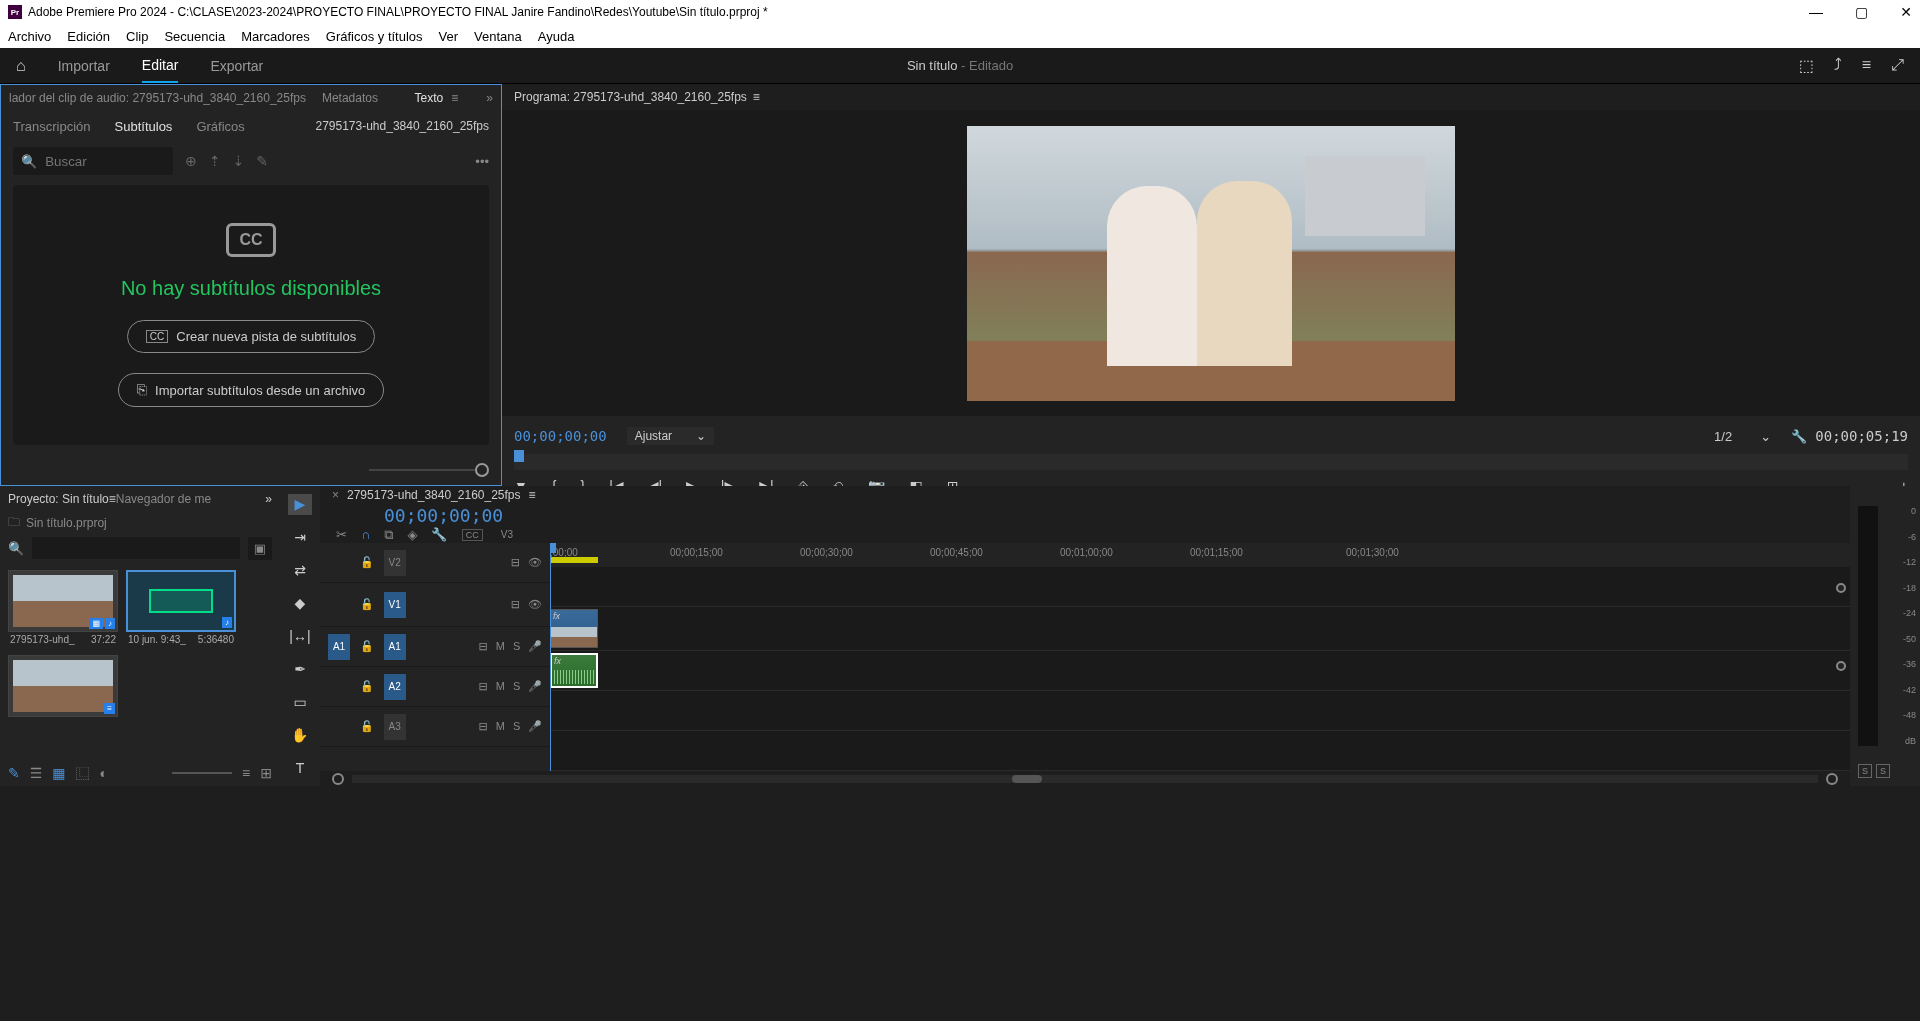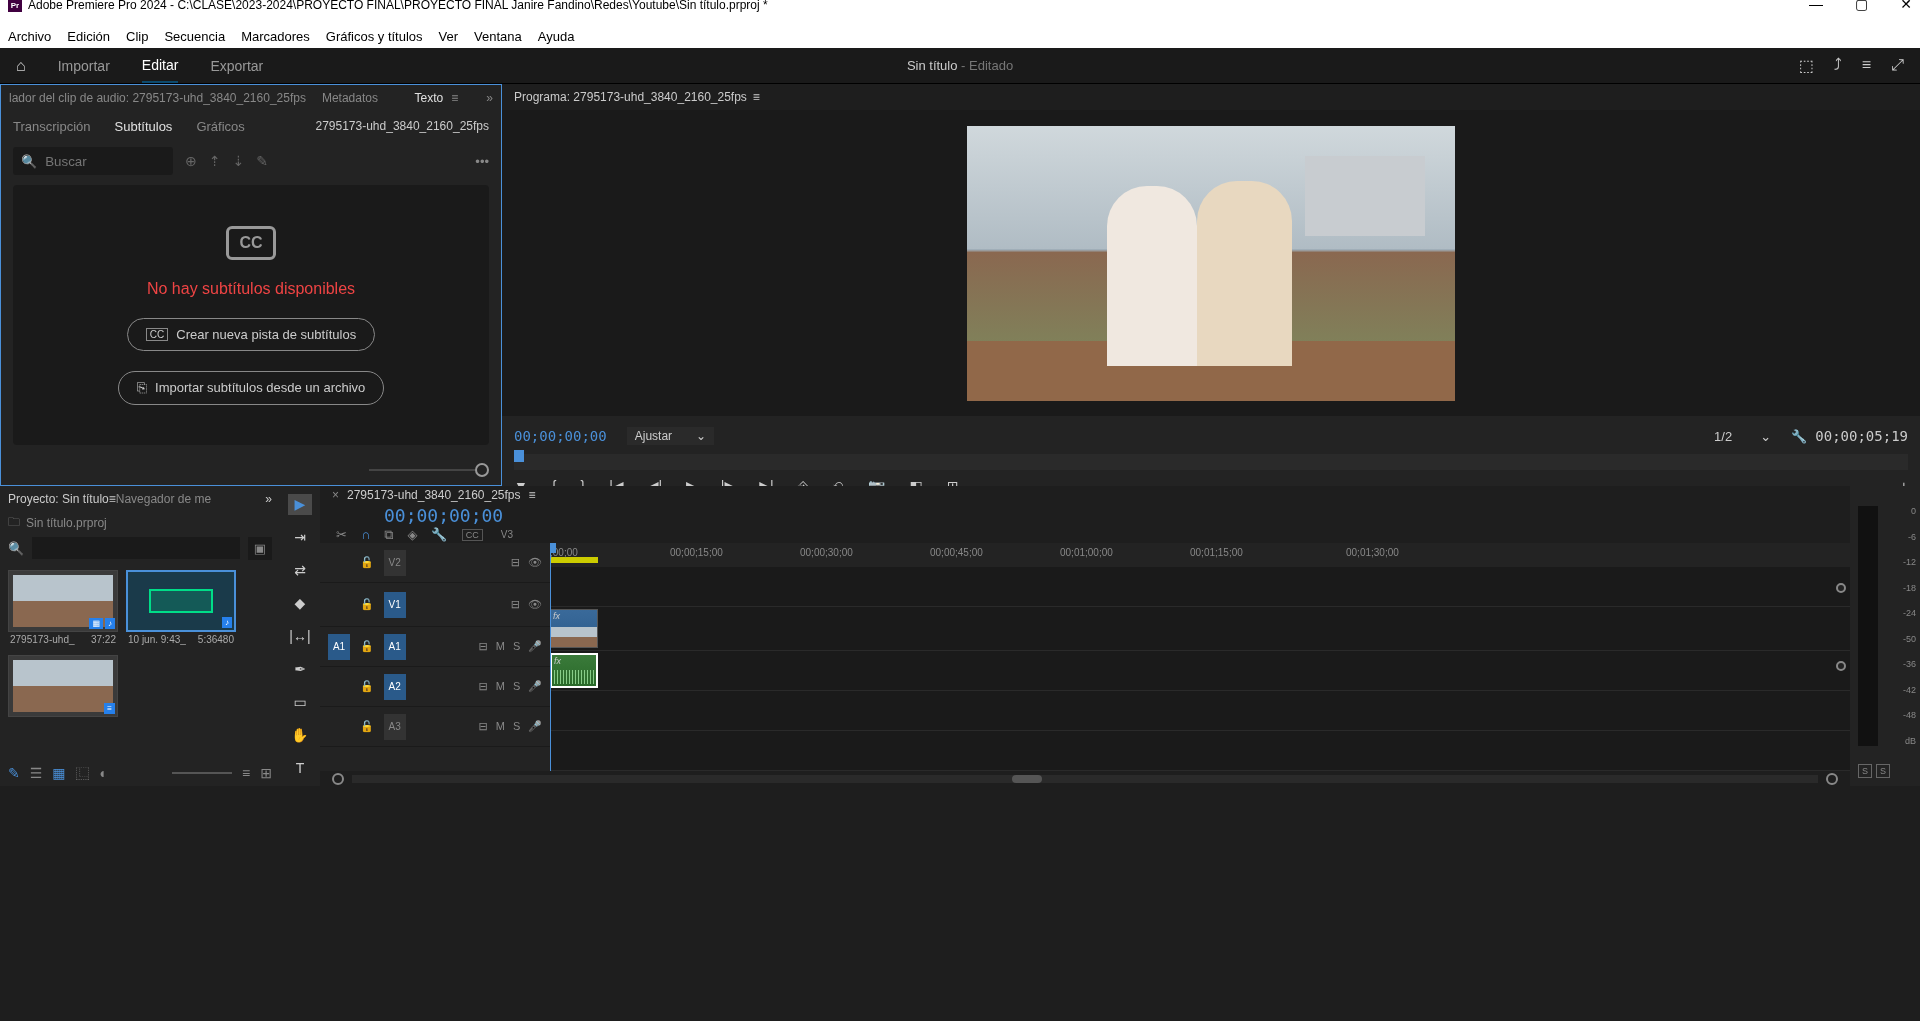--- a/index.html
+++ b/index.html
@@ -4,7 +4,7 @@
 <style>
 *{margin:0;padding:0;box-sizing:border-box;font-family:'Segoe UI',Arial,sans-serif;user-select:none}
 body{background:#1e1e1e;color:#ccc;width:1920px;height:1021px;position:relative;font-size:13px}
-.titlebar{height:24px;background:#fff;color:#000;display:flex;align-items:flex-end;padding:12px 8px;font-size:12px}
+.titlebar{height:24px;background:#fff;color:#000;display:flex;align-items:center;padding:12px 8px;font-size:12px}
 .titlebar .app-icon{width:14px;height:14px;background:#400040;margin-right:6px;display:flex;align-items:center;justify-content:center;color:#fff;font-size:8px;font-weight:bold}
 .titlebar .win-controls{margin-left:auto;display:flex;gap:32px;font-size:14px}
 .menubar{height:24px;background:#fff;color:#000;display:flex;align-items:center;padding:0 8px;gap:16px;font-size:13px}

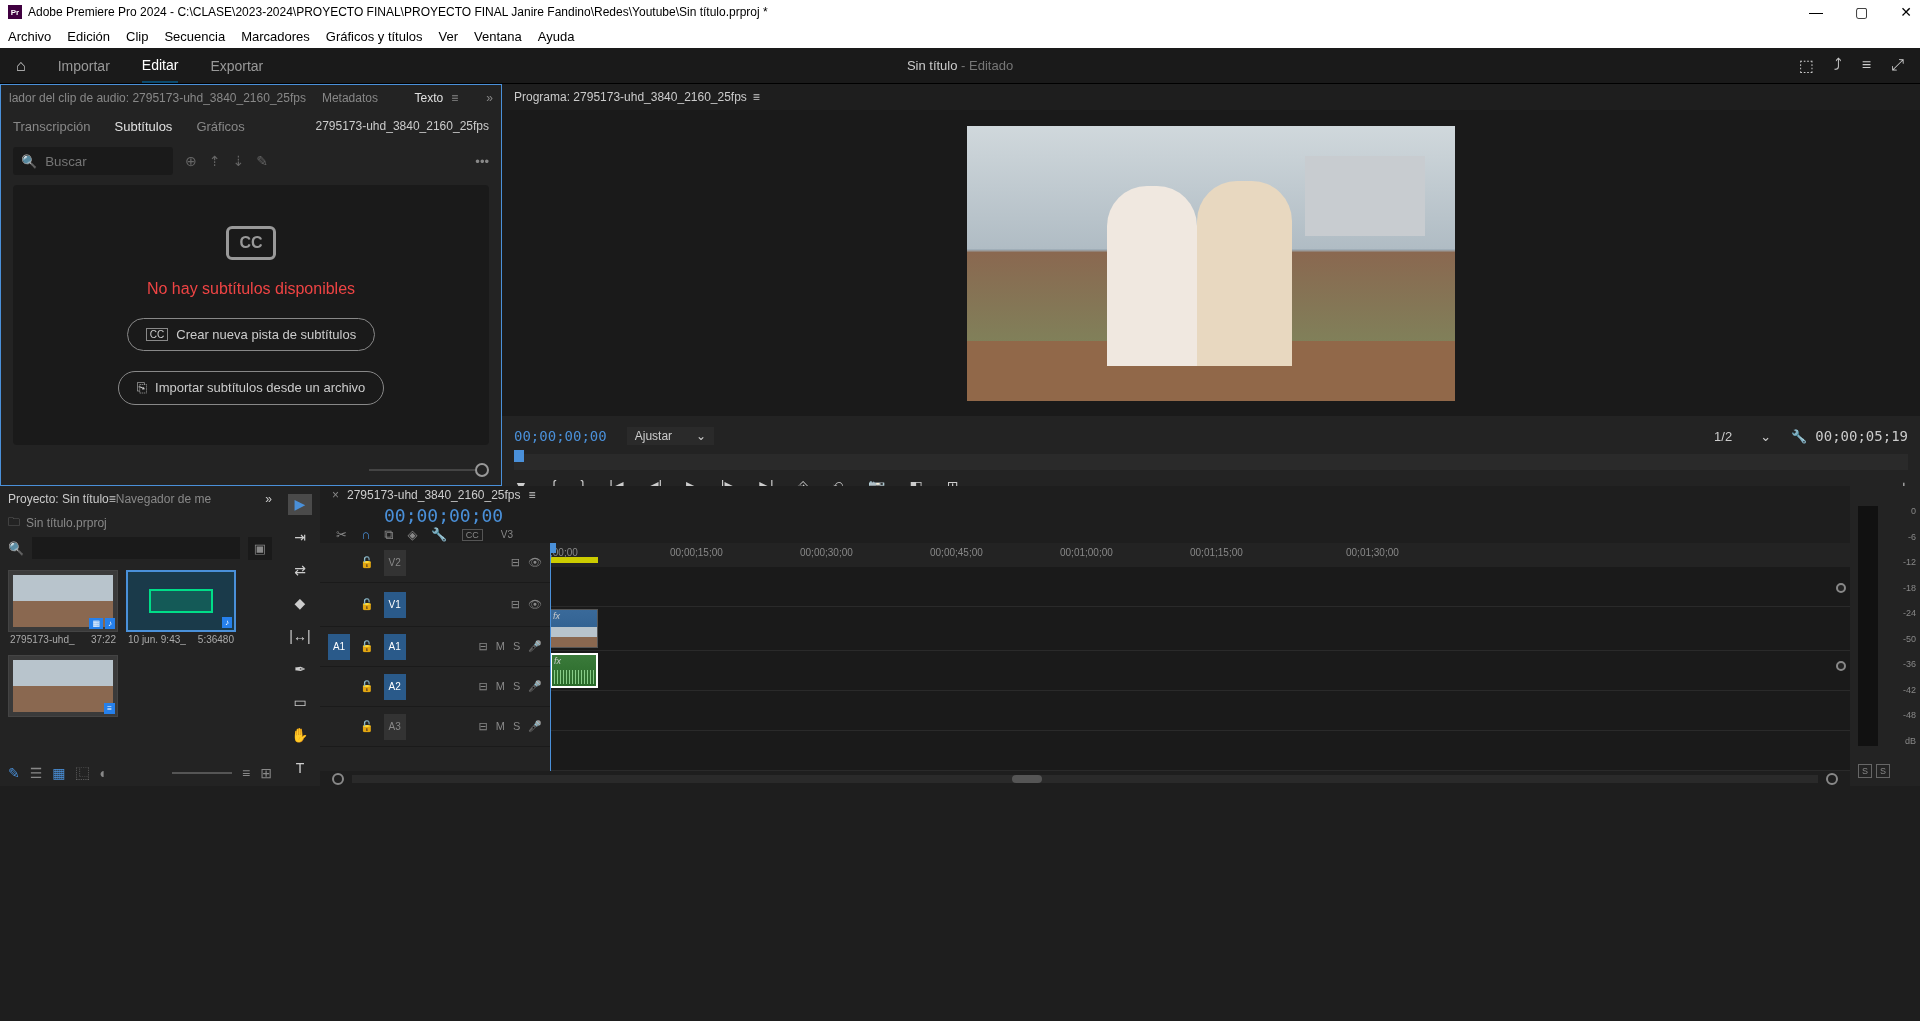--- a/index.html
+++ b/index.html
@@ -12,7 +12,7 @@
 .workspace-bar{height:36px;background:#1a1a1a;display:flex;align-items:center;padding:0 16px;gap:32px;border-bottom:1px solid #000}
 .workspace-bar .home-icon{color:#ccc;font-size:16px}
 .workspace-bar .ws-tab{color:#999;font-size:14px;padding:8px 0}
-.workspace-bar .ws-tab.active{color:#fff;border-bottom:2px solid #0c4a6e}
+.workspace-bar .ws-tab.active{color:#fff;border-bottom:2px solid #0ea5e9}
 .workspace-bar .center-title{position:absolute;left:50%;transform:translateX(-50%);color:#ccc}
 .workspace-bar .center-title .muted{color:#777}
 .workspace-bar .right-icons{margin-left:auto;display:flex;gap:20px;color:#ccc;font-size:16px}

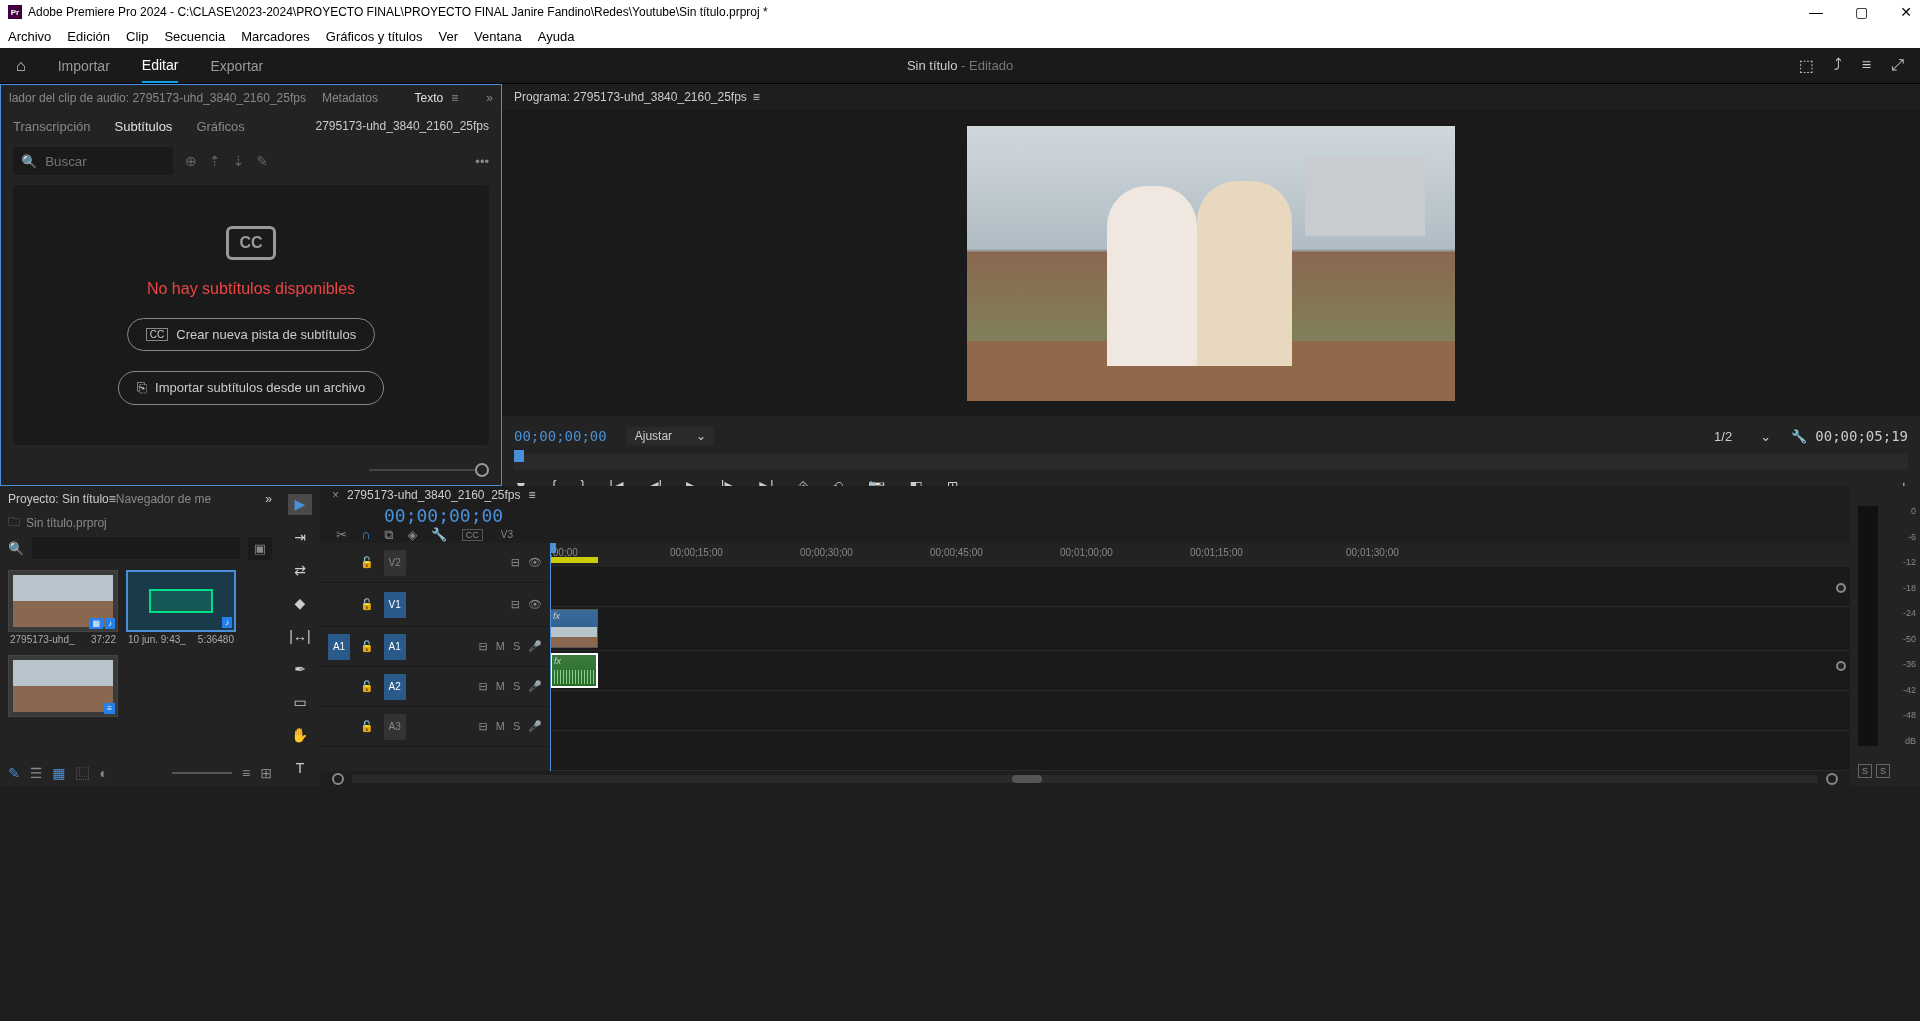--- a/index.html
+++ b/index.html
@@ -31,7 +31,7 @@
 .text-panel-search .more{margin-left:auto;color:#888}
 .cc-content{background:#1a1a1a;margin:4px 12px;height:260px;display:flex;flex-direction:column;align-items:center;justify-content:center;gap:20px;border-radius:4px}
 .cc-content .cc-icon{width:50px;height:34px;border:3px solid #999;border-radius:6px;display:flex;align-items:center;justify-content:center;color:#999;font-weight:bold;font-size:16px}
-.cc-content .no-subs{color:#ef4444;font-size:16px}
+.cc-content .no-subs{color:#22c55e;font-size:20px}
 .cc-content .btn-blue{background:#2680eb;color:#fff;padding:8px 18px;border-radius:16px;font-size:13px;border:none;cursor:pointer}
 .cc-content .btn-outline{background:transparent;border:1px solid #888;color:#ccc;padding:8px 18px;border-radius:18px;font-size:13px;cursor:pointer;display:flex;align-items:center;gap:8px}
 .text-panel-footer{position:absolute;bottom:8px;right:12px;display:flex;align-items:center;width:120px}

